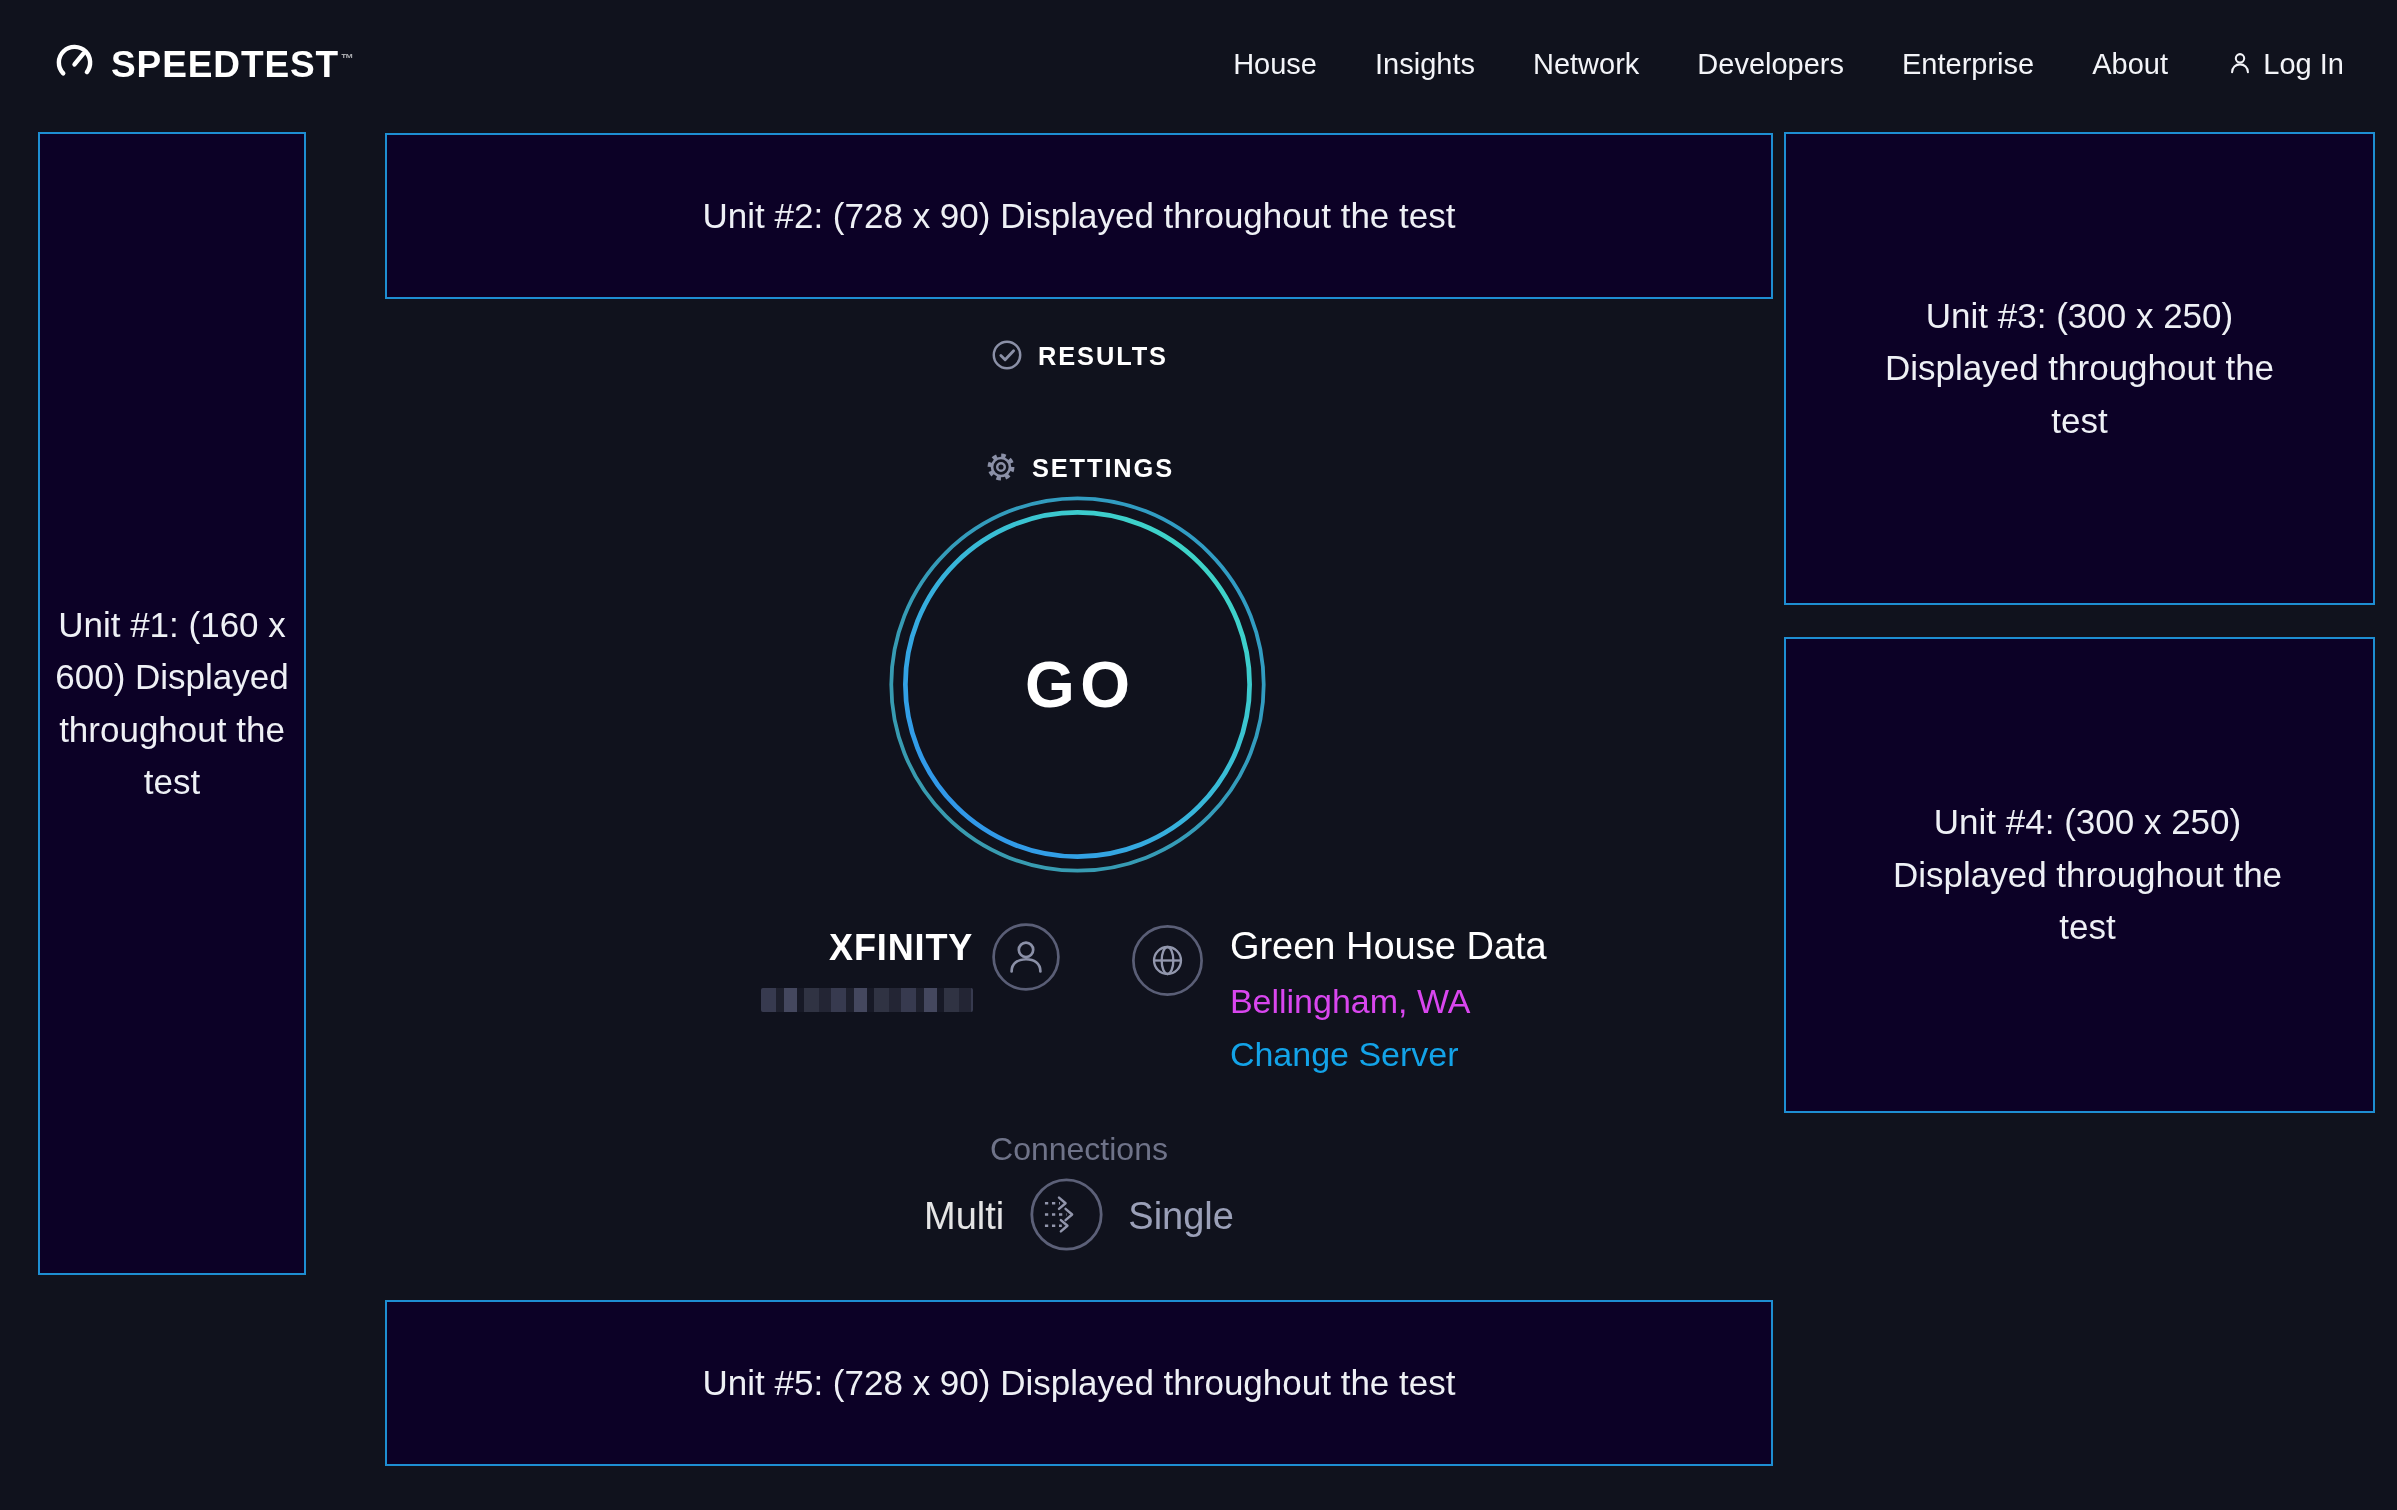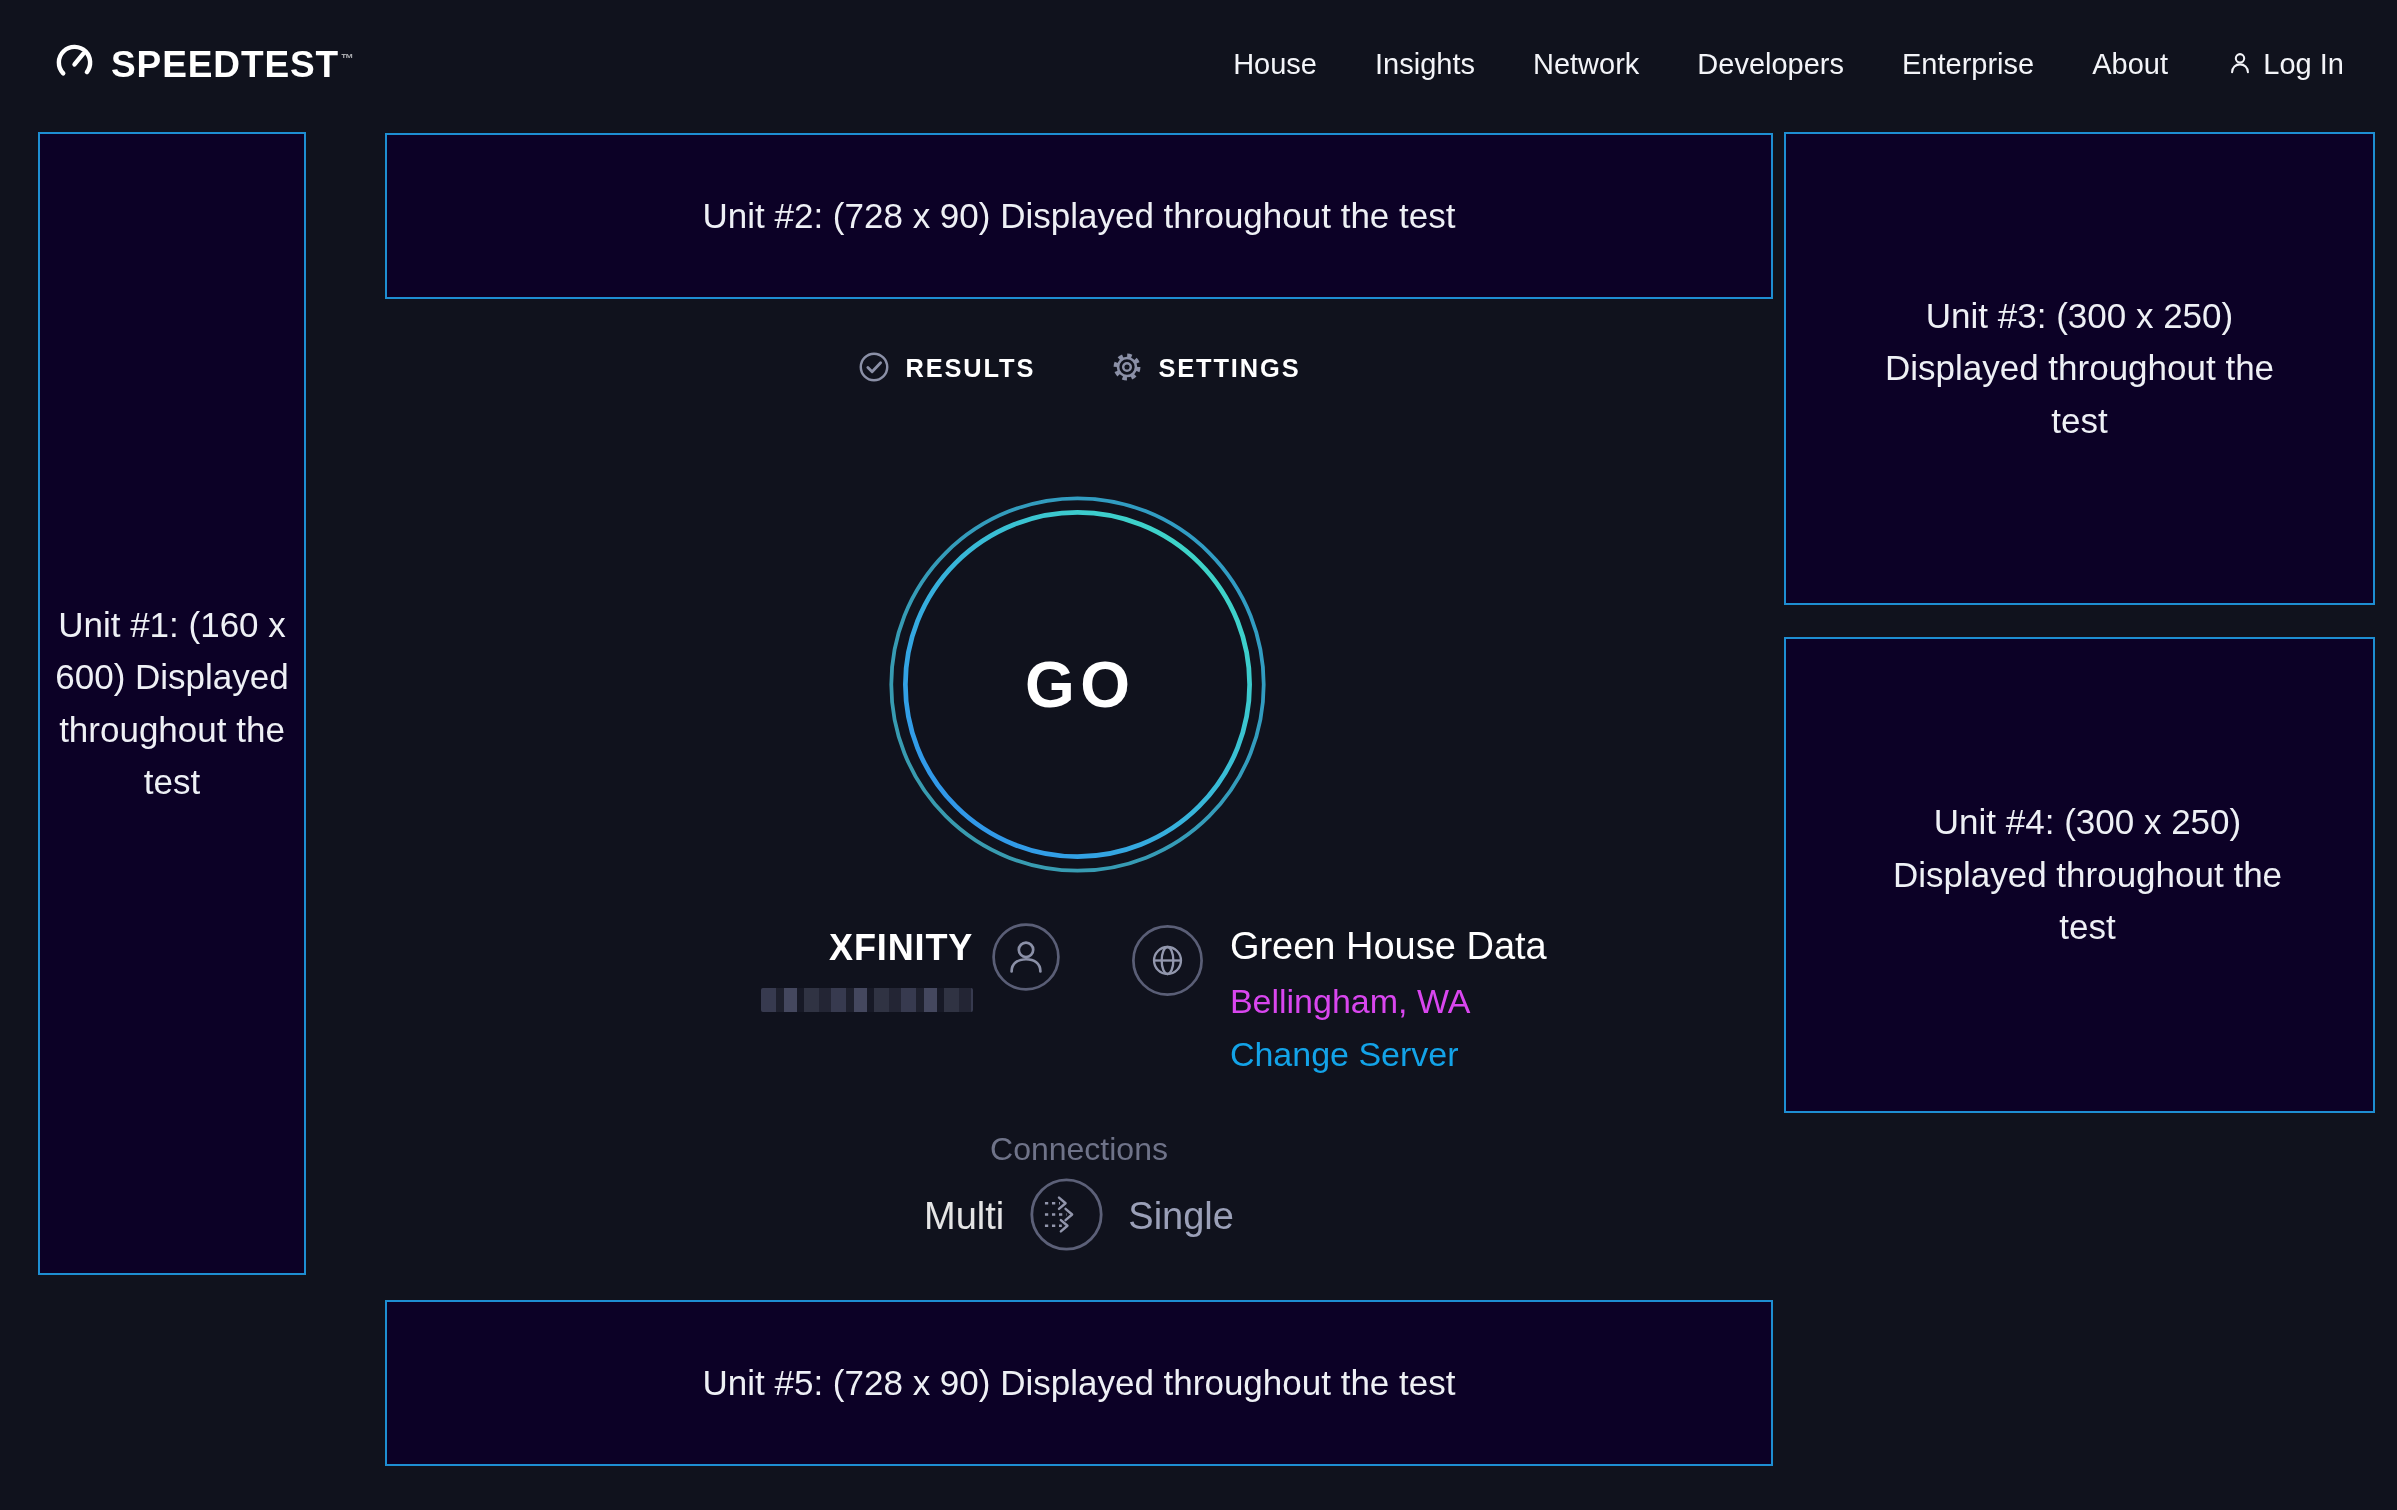--- a/index.html
+++ b/index.html
@@ -31,8 +31,8 @@
   .ad-3 .ad-text,.ad-4 .ad-text{max-width:419px;}
 
   
-  .tabs{position:absolute;top:350px;left:385px;width:1388px;
-        display:flex;justify-content:center;align-items:center;gap:75px;}
+  .tabs{position:absolute;top:338px;left:385px;width:1388px;
+        display:flex;justify-content:center;align-items:center;gap:75px;flex-direction:column;}
   .tab{display:flex;align-items:center;gap:14px;cursor:pointer;}
   .tab-label{color:#ffffff;font-size:25.4px;font-weight:700;letter-spacing:1.9px;}
 

